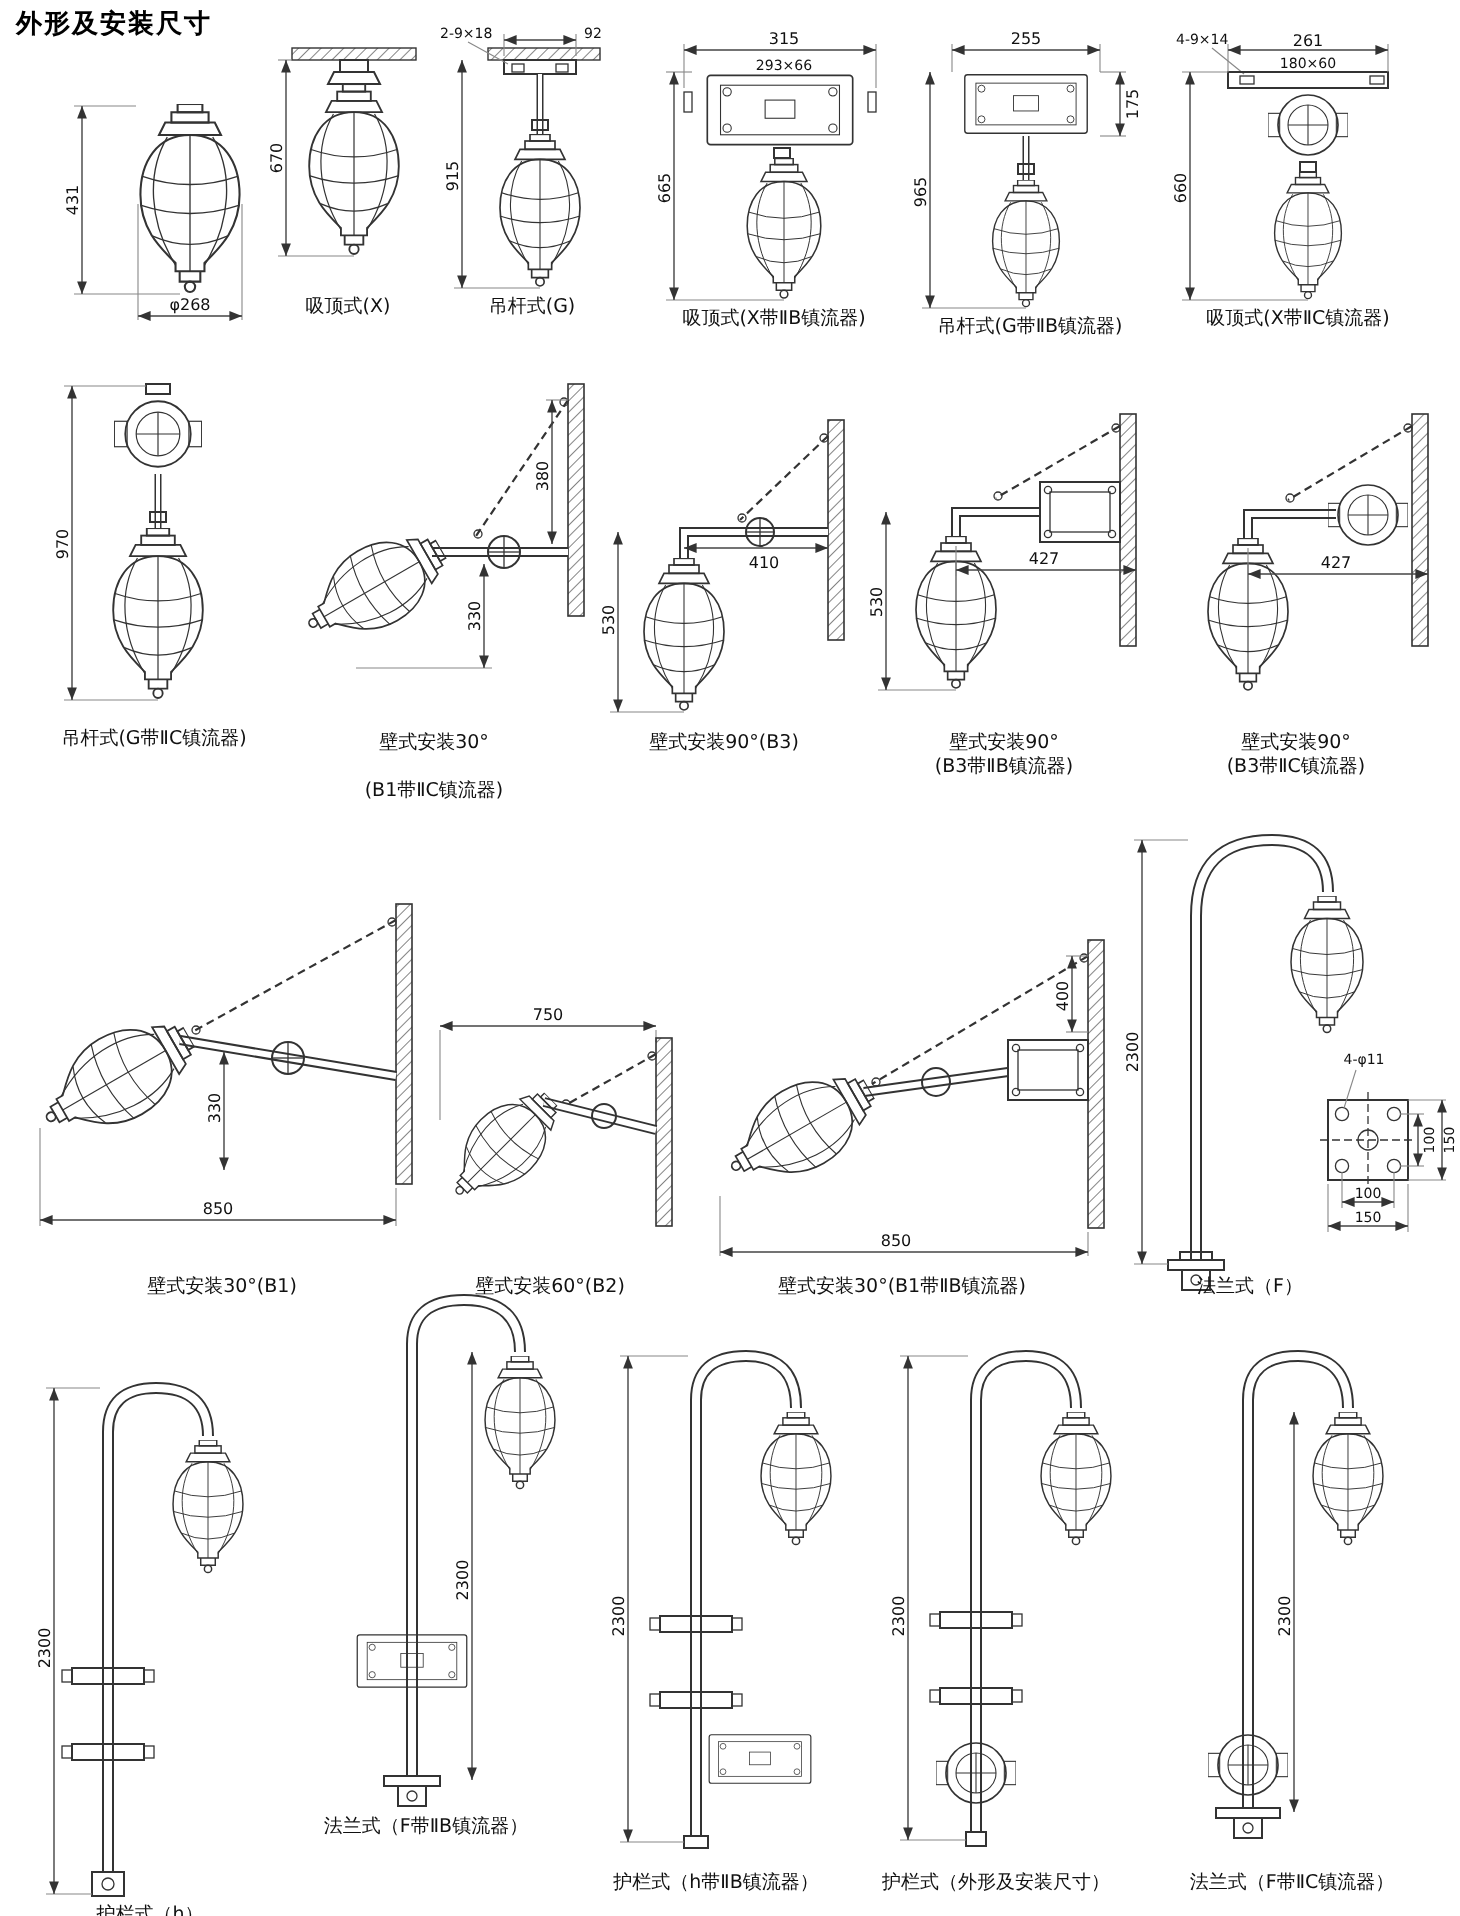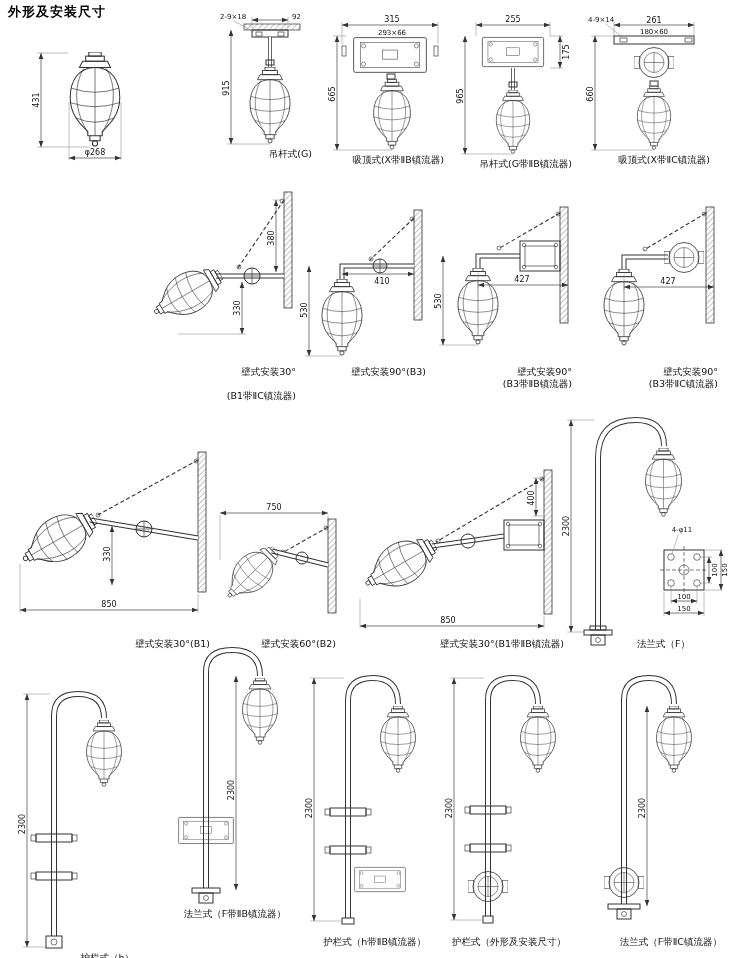--- a/index.html
+++ b/index.html
@@ -7,7 +7,7 @@
   body{font-family:"DejaVu Sans","Liberation Sans",sans-serif}
   #page{position:relative;width:730px;height:958px;background:#fff;overflow:hidden}
   .title{position:absolute;left:8px;top:3px;font-size:13px;font-weight:bold;color:#000000;letter-spacing:1px}
-  .fig{position:absolute;text-align:right}
+  .fig{position:absolute;text-align:center}
   .fig svg{display:block;overflow:visible}
   .cap{font-size:9.5px;color:#111;line-height:1.3;margin-top:2px;white-space:nowrap}
   .ol{fill:none;stroke:#333;stroke-width:1}

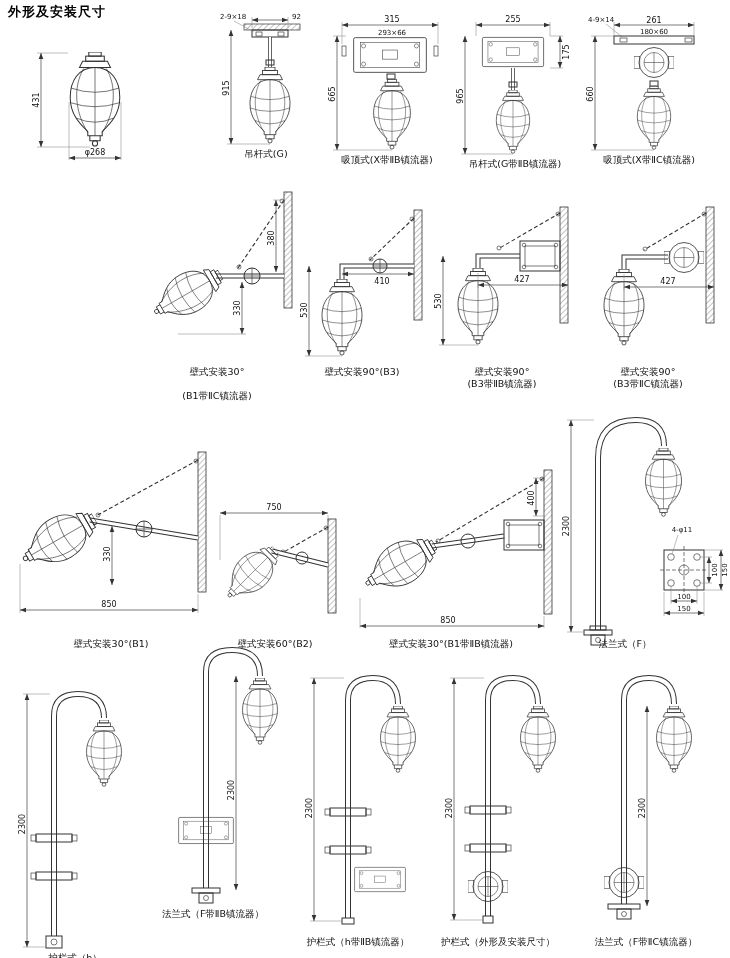--- a/index.html
+++ b/index.html
@@ -89,6 +89,21 @@
   </svg>
 </div>
 
+<div class="fig" style="left:132px;top:24px;width:84px">
+  <svg width="84" height="122">
+    <rect x="14" y="0" width="62" height="6" fill="url(#hatch)" stroke="#333" stroke-width=".7"></rect>
+    <g class="ol">
+      <rect x="38" y="6" width="14" height="6"></rect>
+      <path d="M35,12 L55,12 L58,18 L32,18 Z"></path>
+    </g>
+    <use href="#cage" x="17" y="18" width="56" height="86"></use>
+    <line class="ext" x1="14" y1="6" x2="7" y2="6"></line>
+        <line class="ext" x1="45" y1="104" x2="7" y2="104"></line>
+    <line class="dl" x1="11" y1="6" x2="11" y2="104" marker-start="url(#arr)" marker-end="url(#arr)"></line>
+    <text class="dim" x="9" y="55" text-anchor="middle" transform="rotate(-90 9 55)">670</text>
+  </svg>
+  <div class="cap">吸顶式(X)</div>
+</div>
 
 <div class="fig" style="left:220px;top:10px;width:92px">
   <svg width="92" height="136">

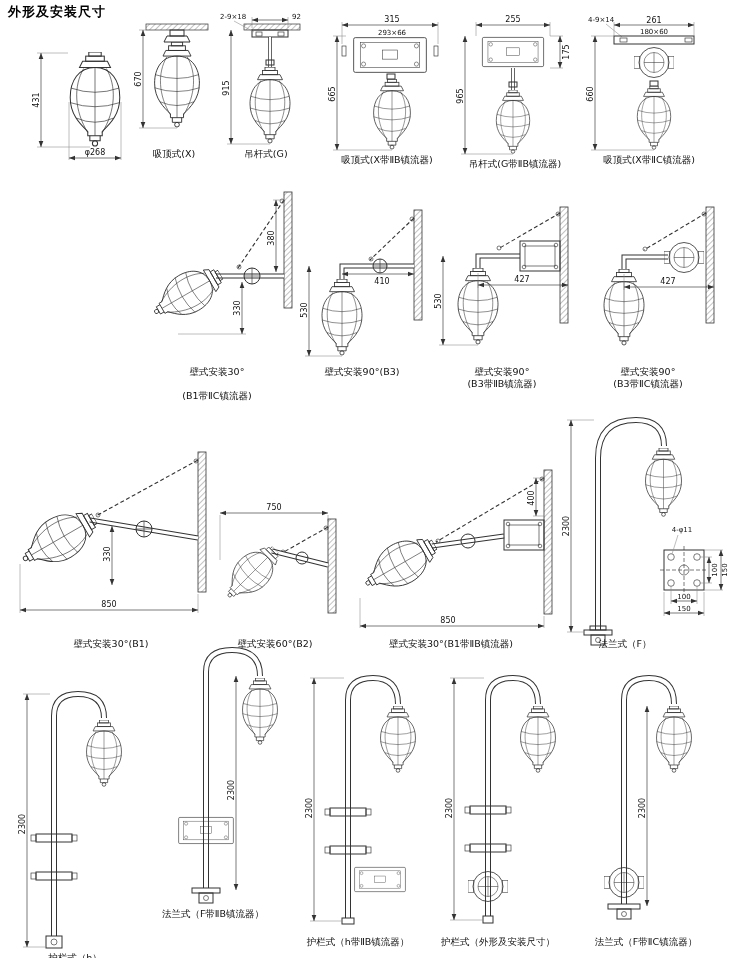--- a/index.html
+++ b/index.html
@@ -197,6 +197,21 @@
   <div class="cap">吸顶式(X带ⅡC镇流器)</div>
 </div>
 
+<div class="fig" style="left:25px;top:192px;width:104px">
+  <svg width="104" height="170">
+    <rect class="ol" x="48" y="0" width="12" height="5"></rect>
+    <use href="#roundbox" x="32" y="5" width="44" height="40"></use>
+    <line class="p1" x1="54" y1="45" x2="54" y2="72" stroke-width="3.5"></line>
+    <line class="p2" x1="54" y1="45" x2="54" y2="72" stroke-width="2"></line>
+    <rect class="ol" x="50" y="64" width="8" height="5"></rect>
+    <use href="#cage" x="26" y="72" width="56" height="86"></use>
+    <line class="ext" x1="48" y1="1" x2="7" y2="1"></line>
+        <line class="ext" x1="54" y1="158" x2="7" y2="158"></line>
+    <line class="dl" x1="11" y1="1" x2="11" y2="158" marker-start="url(#arr)" marker-end="url(#arr)"></line>
+    <text class="dim" x="9" y="80" text-anchor="middle" transform="rotate(-90 9 80)">970</text>
+  </svg>
+  <div class="cap">吊杆式(G带ⅡC镇流器)</div>
+</div>
 
 <div class="fig" style="left:138px;top:188px;width:158px">
   <svg width="158" height="176">

